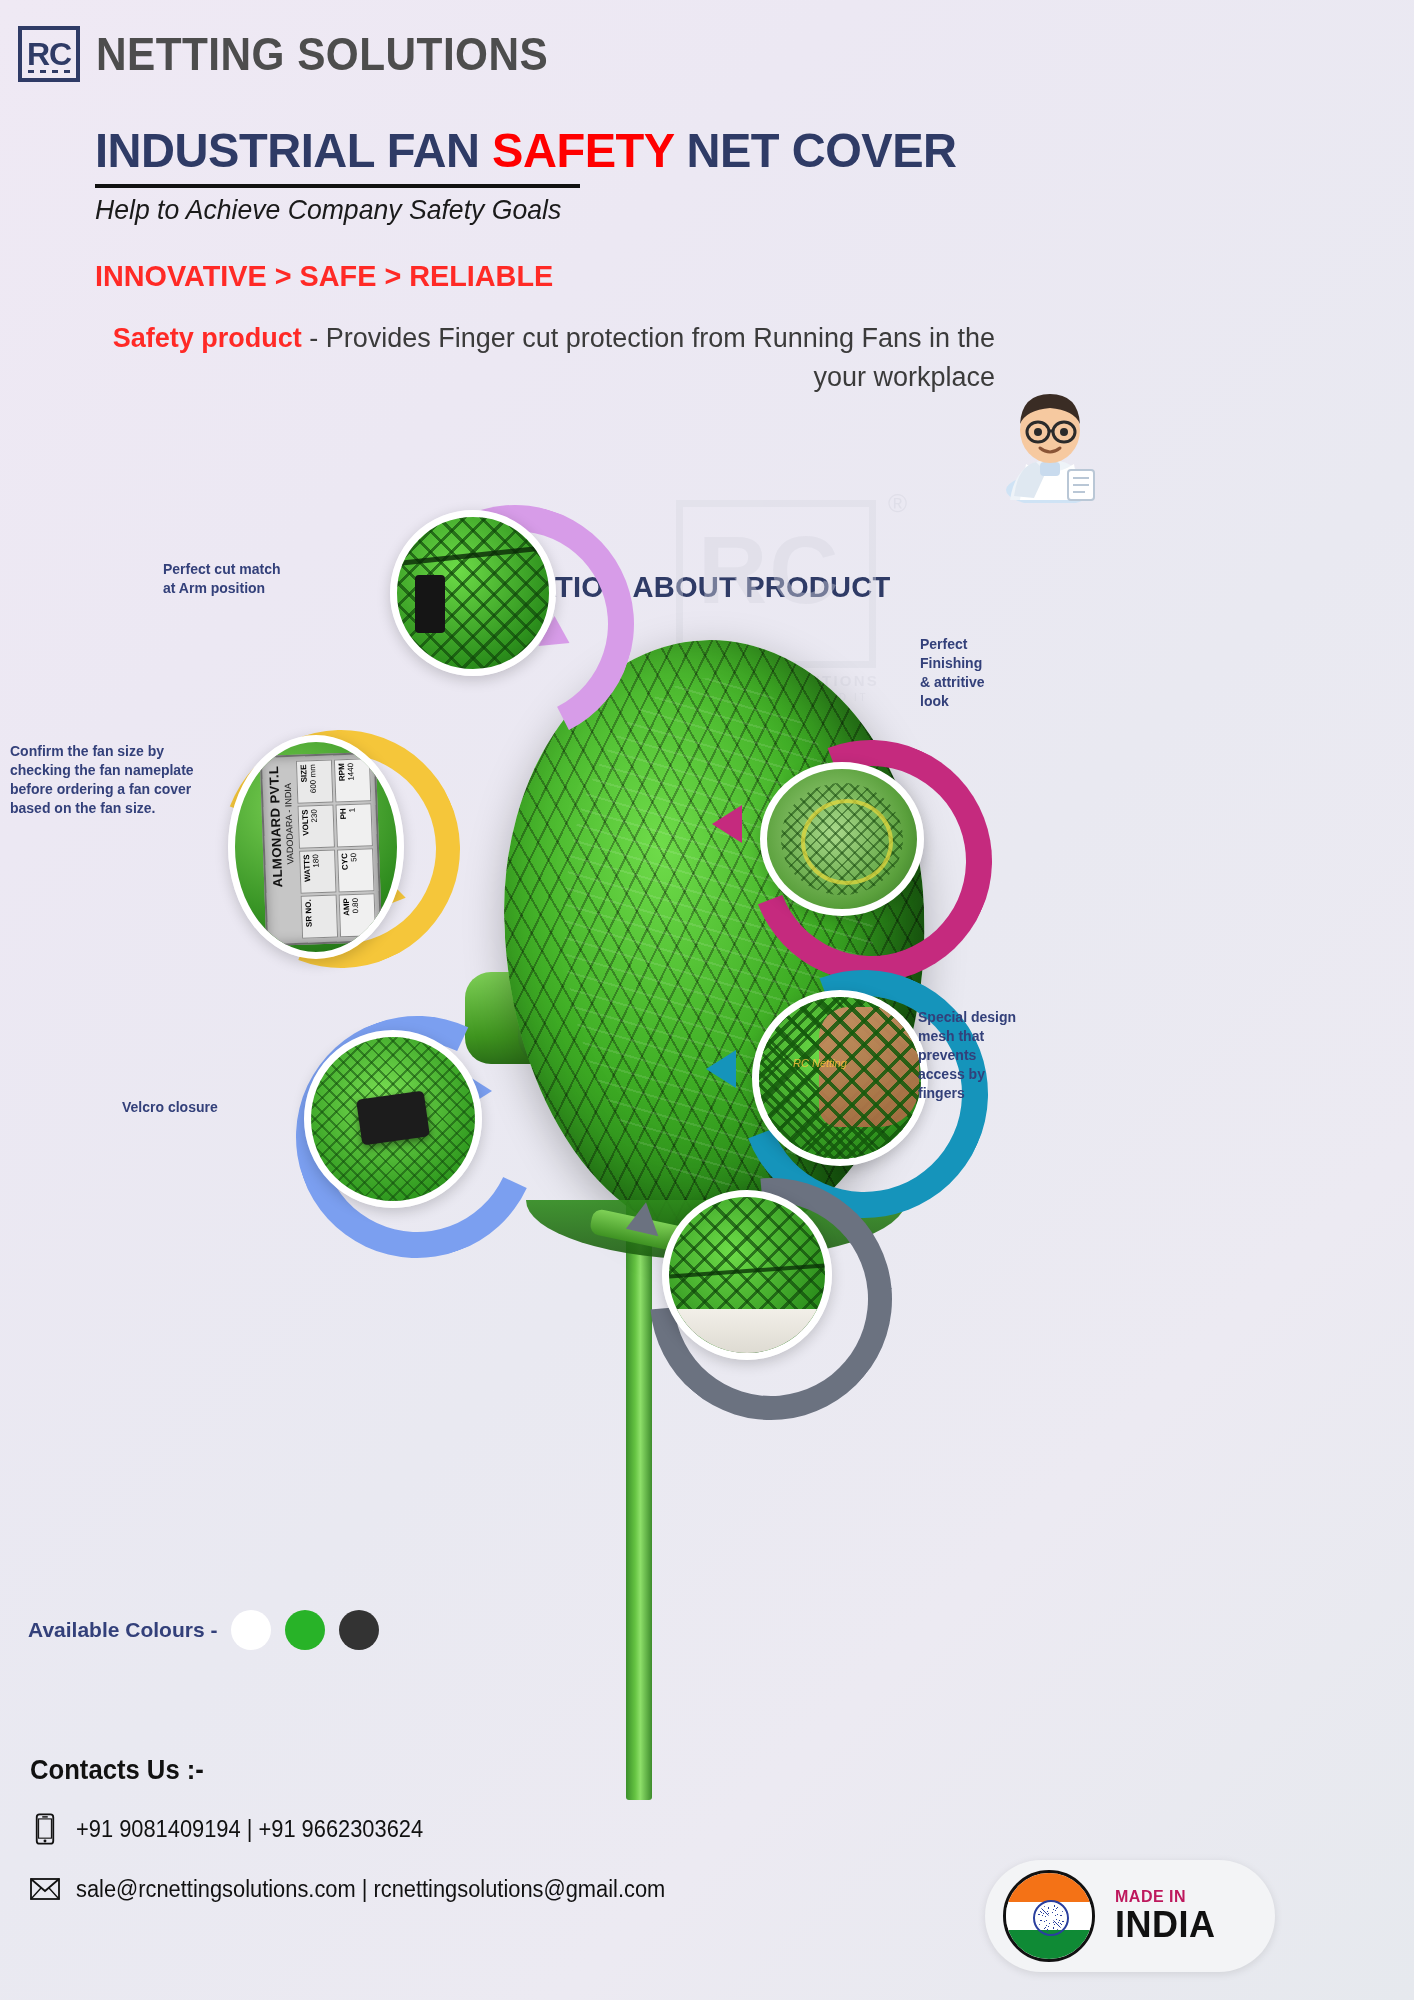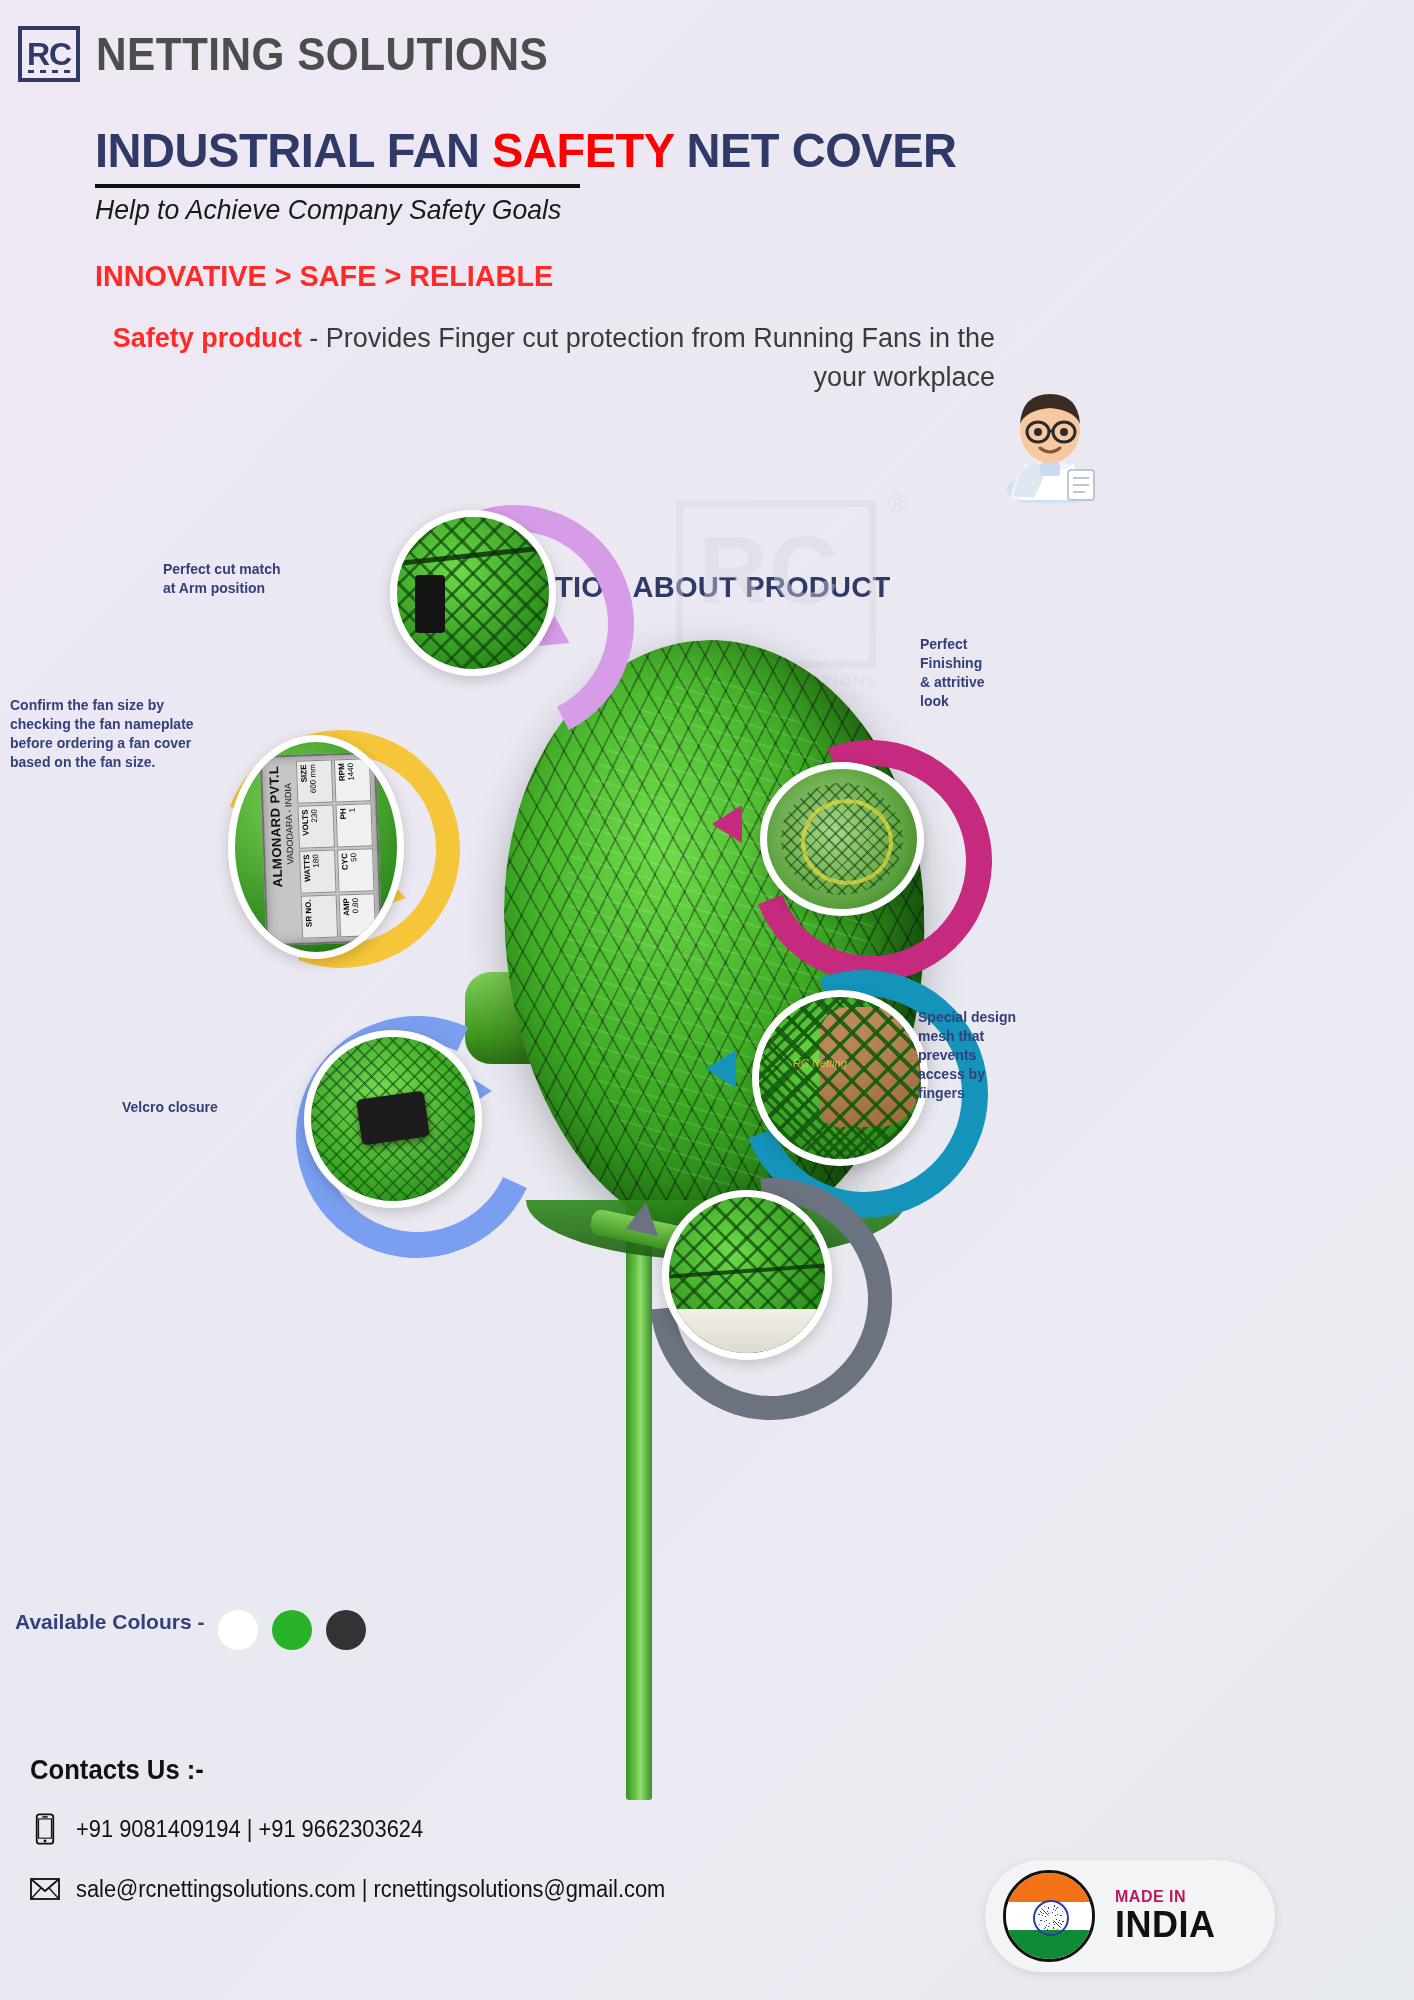--- a/index.html
+++ b/index.html
@@ -261,7 +261,7 @@
       </div>
     </div>
   </div>
-  <div class="lbl" style="left:10px;top:696px;width:185px;">Confirm the fan size by checking the fan nameplate before ordering a fan cover based on the fan size.</div>
+  <div class="lbl" style="left:10px;top:742px;width:185px;">Confirm the fan size by checking the fan nameplate before ordering a fan cover based on the fan size.</div>
 
   <div class="arc" style="left:750px;top:740px;width:190px;height:190px;border-width:26px;border-top-color:#c52a7e;border-right-color:#c52a7e;border-bottom-color:#c52a7e;transform:rotate(24deg);"></div>
   <div style="position:absolute;left:712px;top:805px;width:0;height:0;border-right:30px solid #c52a7e;border-top:19px solid transparent;border-bottom:19px solid transparent;"></div>

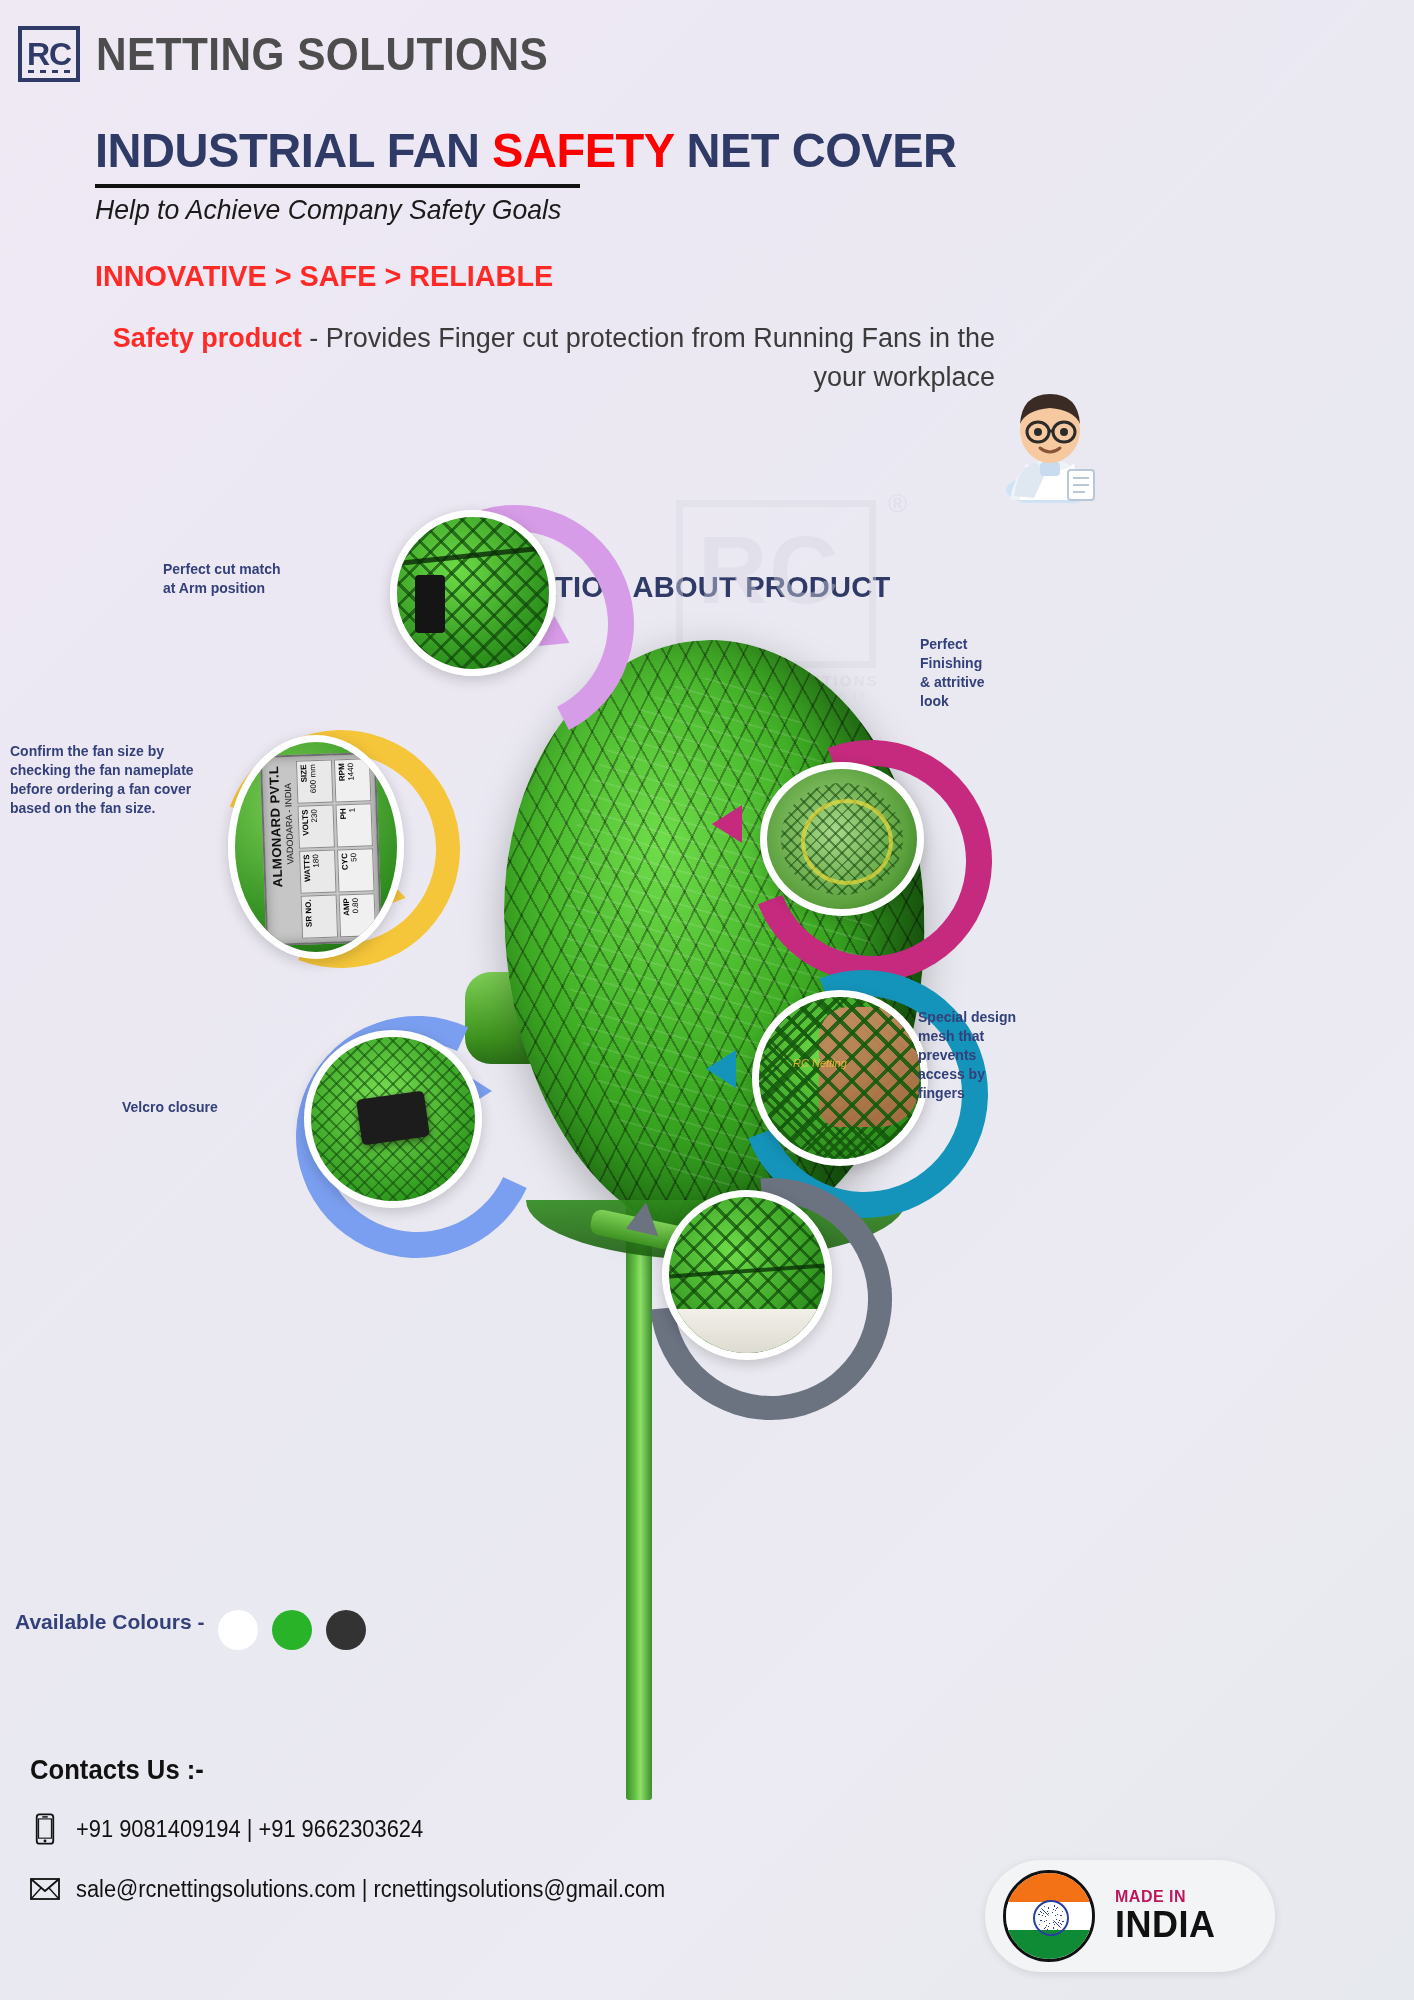--- a/index.html
+++ b/index.html
@@ -114,7 +114,7 @@
   .lbl{position:absolute;font-weight:bold;color:#33407a;line-height:1.35;font-size:14px;}
 
   
-  .colours{position:absolute;left:15px;top:1610px;display:flex;align-items:flex-start;gap:14px;}
+  .colours{position:absolute;left:28px;top:1610px;display:flex;align-items:center;gap:14px;}
   .colours .ctxt{font-size:21px;font-weight:bold;color:#33407a;}
   .dot{width:40px;height:40px;border-radius:50%;}
 

